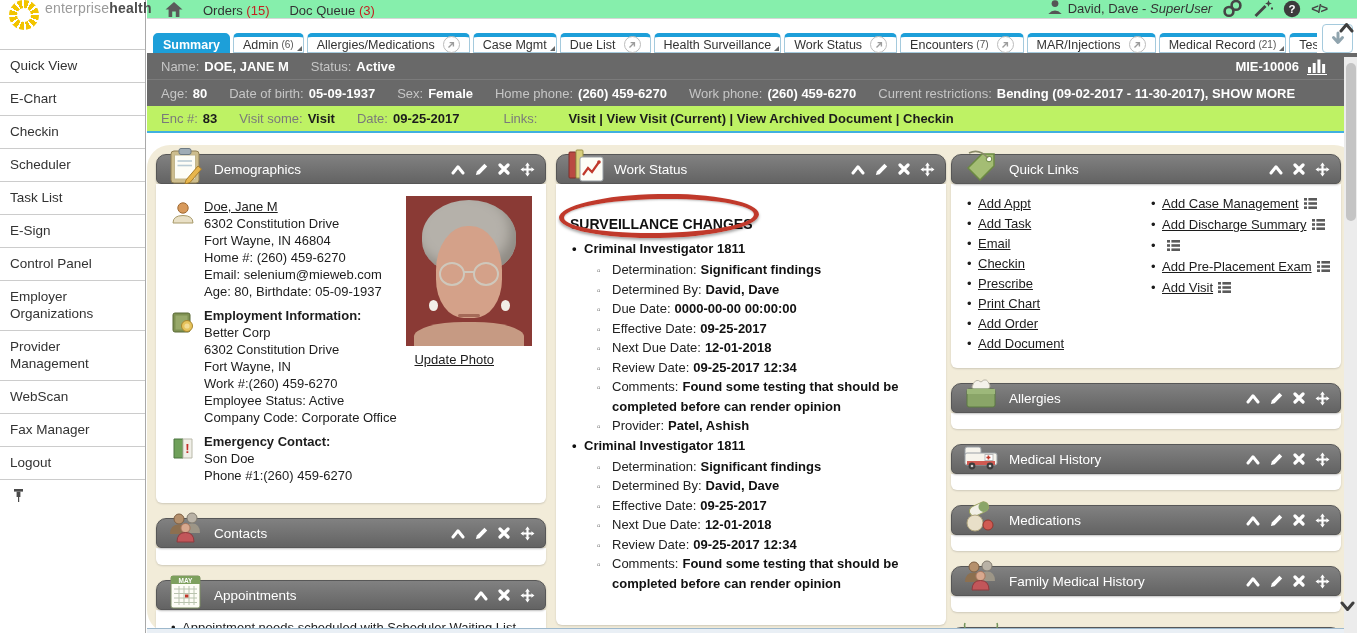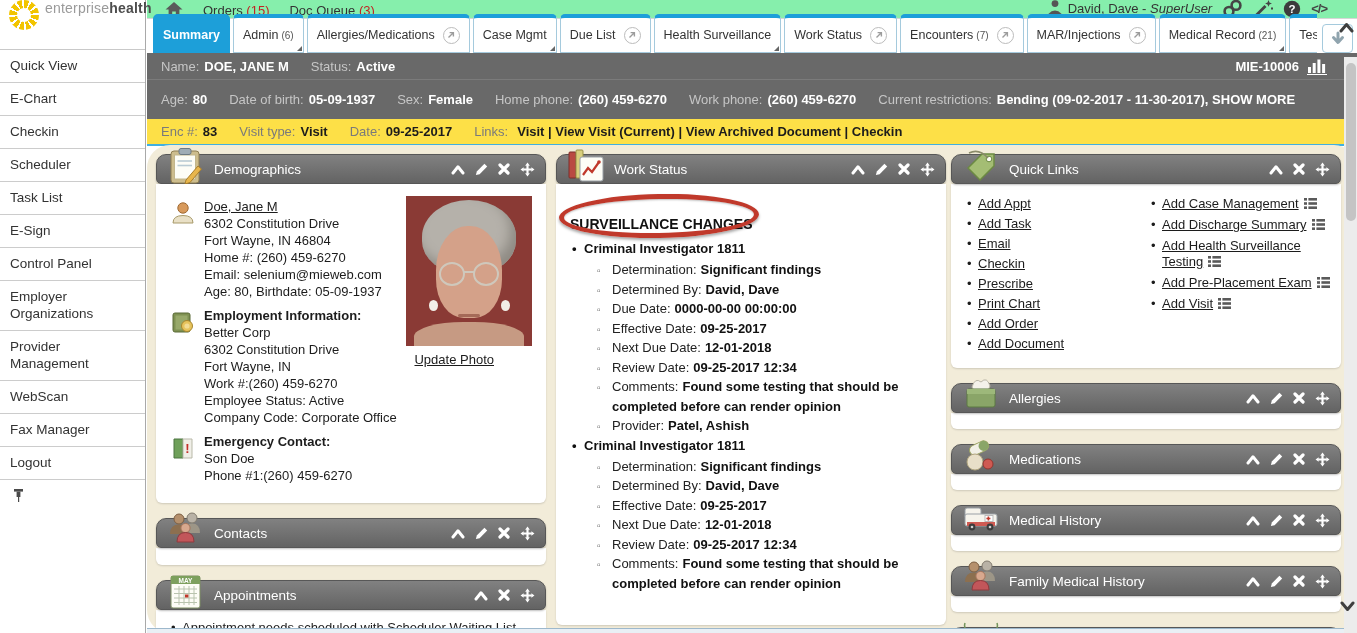--- a/index.html
+++ b/index.html
@@ -31,7 +31,7 @@
   
   .tabbar { height:34px; background:#fff; display:flex; align-items:flex-end; padding:3px 4px 0 6px; }
   .tabs { display:flex; gap:3px; align-items:flex-end; overflow:hidden; white-space:nowrap; flex:0 1 auto; }
-  .tab { position:relative; display:inline-flex; align-items:center; height:39px; padding:0 9px; background:#fff; border:1px solid #a5cadd; border-top:4px solid #1d9fd9; border-radius:5px 5px 0 0; font-size:12.5px; color:#333; cursor:pointer; flex:0 0 auto; }
+  .tab { position:relative; display:inline-flex; align-items:center; height:20px; padding:0 9px; background:#fff; border:1px solid #a5cadd; border-top:4px solid #1d9fd9; border-radius:5px 5px 0 0; font-size:12.5px; color:#333; cursor:pointer; flex:0 0 auto; }
   .tab.active { background:#1d9fd9; color:#fff; font-weight:bold; border-color:#1d9fd9; }
   .tab-count { font-size:10px; margin-left:3px; color:#555; }
   .tab-ext { width:17px; height:17px; border:1px solid #bcbcbc; border-radius:50%; display:inline-flex; align-items:center; justify-content:center; margin-left:8px; }

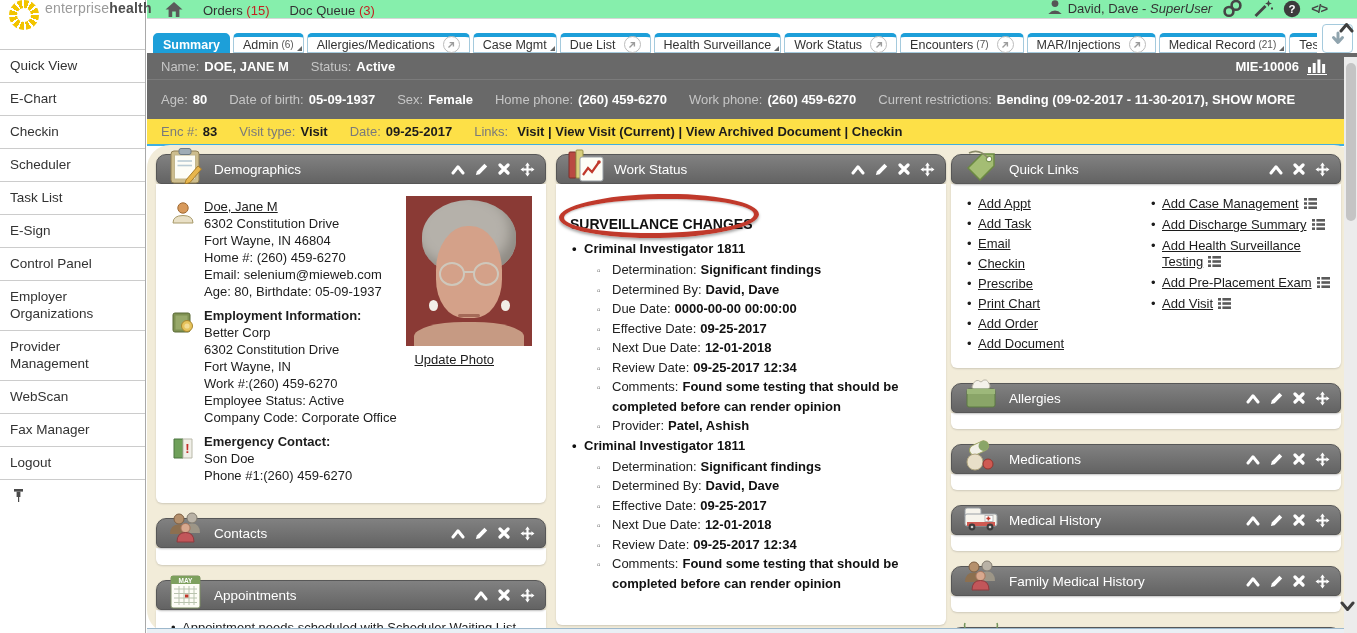--- a/index.html
+++ b/index.html
@@ -41,7 +41,7 @@
   
   .brow { background:#696969; color:#fff; display:flex; align-items:center; padding:0 14px; font-size:13px; }
   .brow1 { height:26px; }
-  .brow2 { height:40px; border-top:1px solid #7b7b7b; }
+  .brow2 { height:27px; border-top:1px solid #7b7b7b; }
   .blabel { color:#c6c6c6; margin-right:5px; }
   .bval { color:#fff; font-weight:bold; margin-right:22px; }
   .bpair { display:flex; }

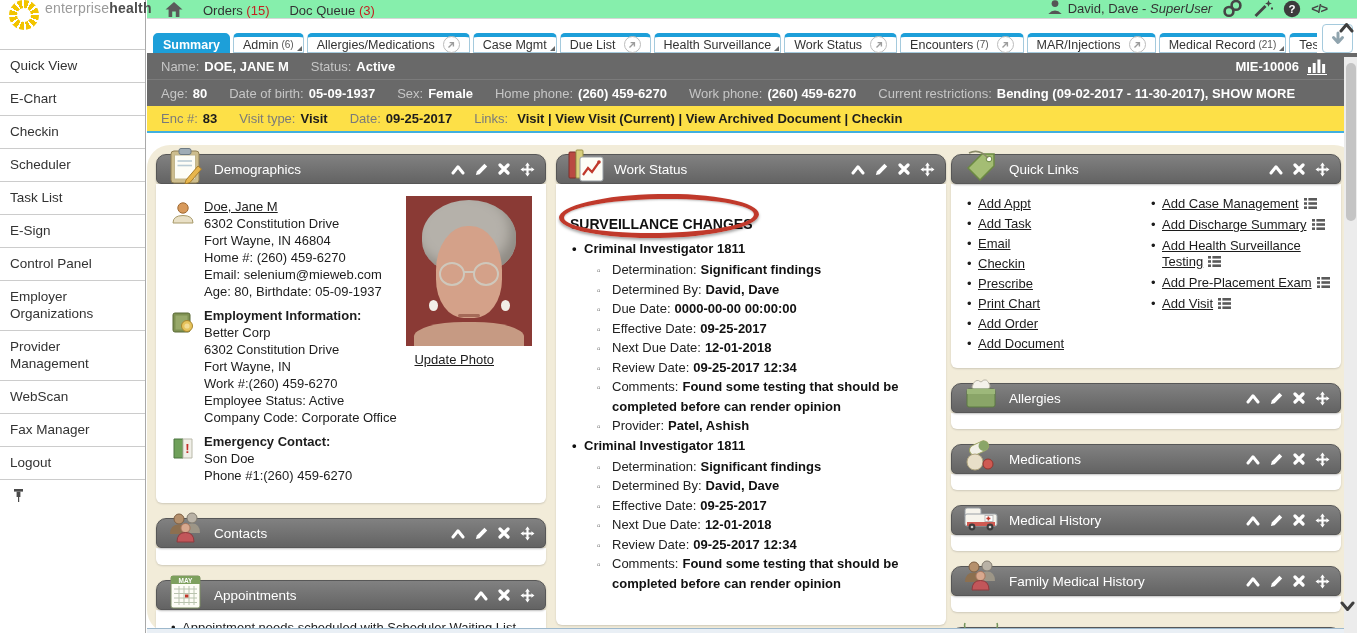--- a/index.html
+++ b/index.html
@@ -49,7 +49,7 @@
   .pid { font-weight:bold; }
   .chart-link { border-bottom:1px solid #fff; padding-bottom:1px; cursor:pointer; display:inline-flex; }
 
-  .encrow { height:27px; background:#fde047; border-bottom:2px solid #41b0e0; display:flex; align-items:center; padding:0 14px; font-size:13px; }
+  .encrow { height:27px; background:#bef264; border-bottom:2px solid #41b0e0; display:flex; align-items:center; padding:0 14px; font-size:13px;gap:22px; }
   .encrow .blabel { color:#7a7a7a; }
   .encrow .bval { color:#1c1c1c; }
   .enc-links a { color:#1c1c1c; font-weight:bold; text-decoration:none; cursor:pointer; }

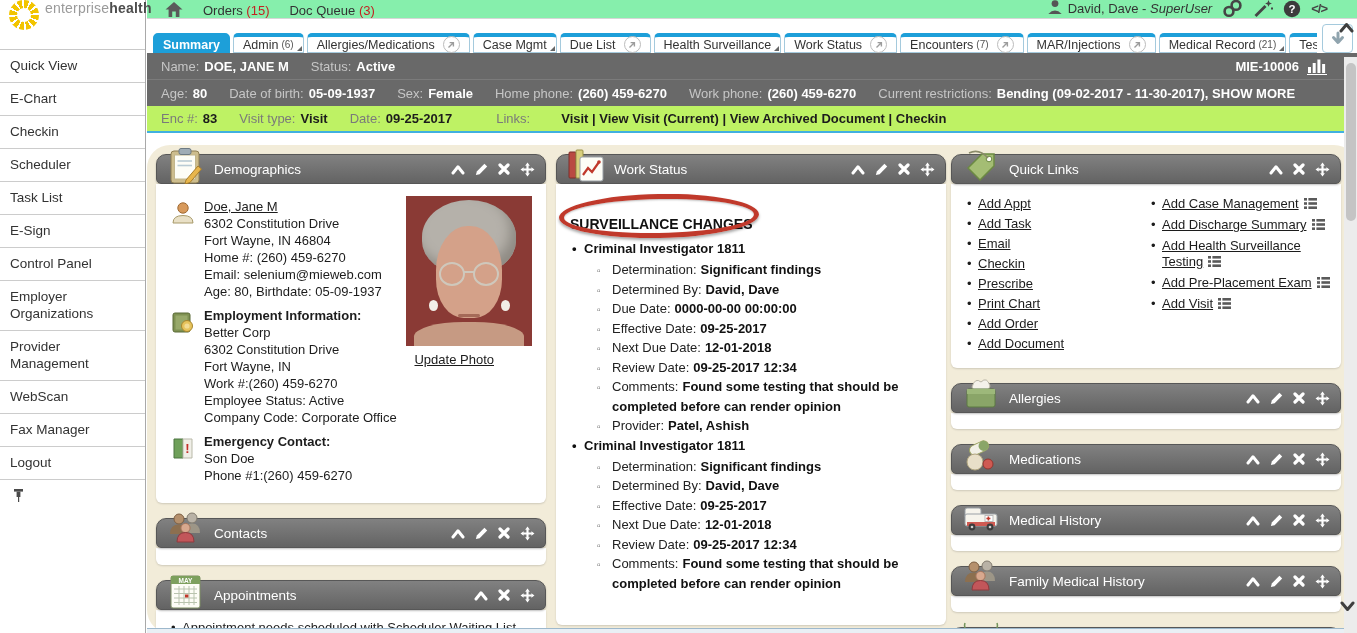--- a/index.html
+++ b/index.html
@@ -375,7 +375,7 @@
         </span>
 
         <span class="bpair">
-          <span class="blabel">Visit type:</span>
+          <span class="blabel">Visit some:</span>
           <span class="bval">Visit</span>
         </span>
 

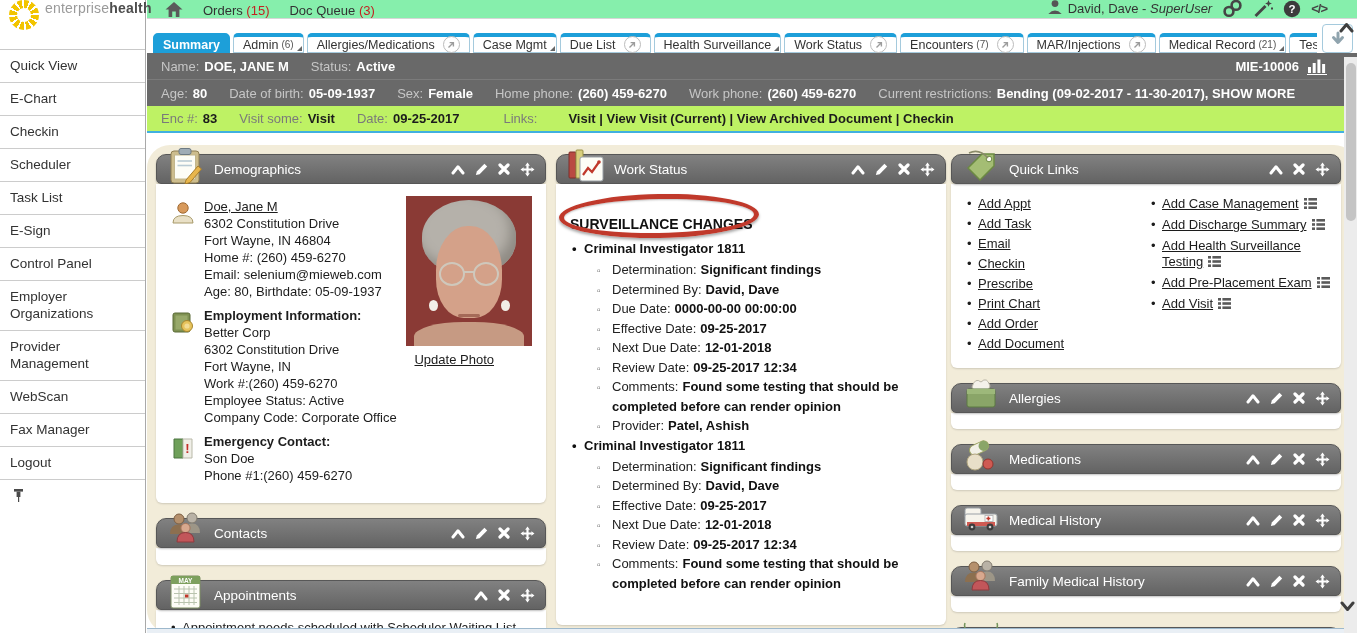--- a/index.html
+++ b/index.html
@@ -776,7 +776,7 @@
                     </g>
                   </svg></span></div>
 
-              <div class="ql-item"><a>Add Health Surveillance Testing</a><span class="menu-icon"><svg width="13" height="11" viewBox="0 0 13 11">
+              <div class="ql-item"><span class="menu-icon"><svg width="13" height="11" viewBox="0 0 13 11">
                     <g fill="#5a5a5a">
                       <rect x="0" y="0" width="3" height="2.6"></rect>
                       <rect x="4.4" y="0" width="8.6" height="2.6"></rect>

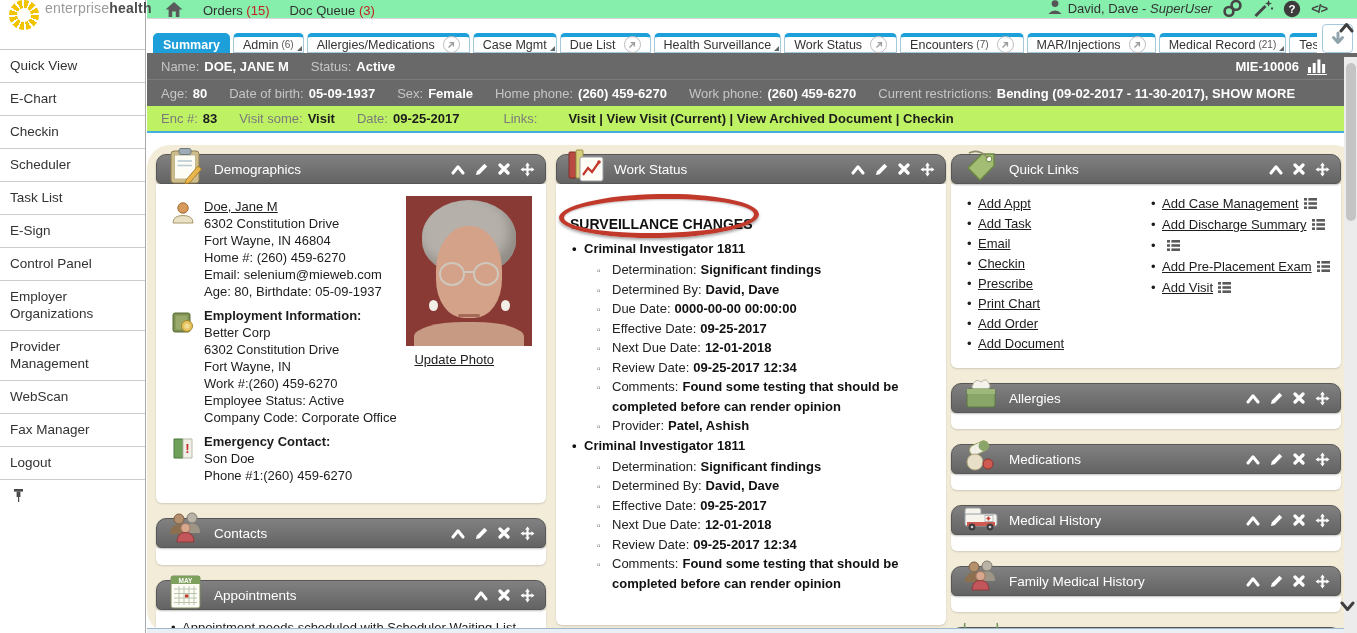--- a/index.html
+++ b/index.html
@@ -853,46 +853,6 @@
         <div class="phead">
           <span class="picon">
             <svg viewBox="0 0 40 40" width="40" height="40">
-                <g transform="rotate(-25 18 12)">
-                  <rect x="8" y="7" width="20" height="10" rx="5" fill="#f2f0e6" stroke="#9aa15e"></rect>
-                  <rect x="18" y="7" width="10" height="10" rx="5" fill="#8aa568"></rect>
-                </g>
-                <circle cx="14" cy="26" r="8" fill="#e8dfc8" stroke="#b0a57e"></circle>
-                <circle cx="27" cy="28" r="5" fill="#cf5a52" stroke="#93362f"></circle>
-              </svg>
-          </span>
-          <span>Medications</span>
-          <span class="pactions">
-            <span>
-                <svg width="14" height="11" viewBox="0 0 14 11">
-                  <path d="M2 9 L7 2.8 L12 9" fill="none" stroke="#fff" stroke-width="3" stroke-linecap="round" stroke-linejoin="round"></path>
-                </svg>
-              </span>
-            <span>
-                <svg width="13" height="13" viewBox="0 0 13 13">
-                  <path d="M9.4 0.8 L12.2 3.6 L4.6 11.2 L0.9 12.1 L1.8 8.4 Z" fill="#fff"></path>
-                </svg>
-              </span>
-            <span>
-                <svg width="12" height="12" viewBox="0 0 12 12">
-                  <path d="M2 2 L10 10 M10 2 L2 10" stroke="#fff" stroke-width="3.2" stroke-linecap="round"></path>
-                </svg>
-              </span>
-            <span>
-                <svg width="15" height="15" viewBox="0 0 14 14">
-                  <path d="M7 0.5 L9.2 3.4 H4.8 Z M7 13.5 L4.8 10.6 H9.2 Z M0.5 7 L3.4 4.8 V9.2 Z M13.5 7 L10.6 9.2 V4.8 Z" fill="#fff"></path>
-                  <path d="M7 3 V11 M3 7 H11" stroke="#fff" stroke-width="2"></path>
-                </svg>
-              </span>
-          </span>
-        </div>
-        <div class="pbody stub-body"></div>
-      </div>
-
-      <div class="panel">
-        <div class="phead">
-          <span class="picon">
-            <svg viewBox="0 0 40 40" width="40" height="40">
                 <rect x="4" y="11" width="16" height="10" rx="2" fill="#f6f4ec" stroke="#9aa0a6"></rect>
                 <rect x="4" y="17" width="32" height="12" rx="2" fill="#f6f4ec" stroke="#9aa0a6"></rect>
                 <rect x="6" y="25" width="28" height="4" fill="#cf5a52"></rect>
@@ -905,6 +865,46 @@
               </svg>
           </span>
           <span>Medical History</span>
+          <span class="pactions">
+            <span>
+                <svg width="14" height="11" viewBox="0 0 14 11">
+                  <path d="M2 9 L7 2.8 L12 9" fill="none" stroke="#fff" stroke-width="3" stroke-linecap="round" stroke-linejoin="round"></path>
+                </svg>
+              </span>
+            <span>
+                <svg width="13" height="13" viewBox="0 0 13 13">
+                  <path d="M9.4 0.8 L12.2 3.6 L4.6 11.2 L0.9 12.1 L1.8 8.4 Z" fill="#fff"></path>
+                </svg>
+              </span>
+            <span>
+                <svg width="12" height="12" viewBox="0 0 12 12">
+                  <path d="M2 2 L10 10 M10 2 L2 10" stroke="#fff" stroke-width="3.2" stroke-linecap="round"></path>
+                </svg>
+              </span>
+            <span>
+                <svg width="15" height="15" viewBox="0 0 14 14">
+                  <path d="M7 0.5 L9.2 3.4 H4.8 Z M7 13.5 L4.8 10.6 H9.2 Z M0.5 7 L3.4 4.8 V9.2 Z M13.5 7 L10.6 9.2 V4.8 Z" fill="#fff"></path>
+                  <path d="M7 3 V11 M3 7 H11" stroke="#fff" stroke-width="2"></path>
+                </svg>
+              </span>
+          </span>
+        </div>
+        <div class="pbody stub-body"></div>
+      </div>
+
+      <div class="panel">
+        <div class="phead">
+          <span class="picon">
+            <svg viewBox="0 0 40 40" width="40" height="40">
+                <g transform="rotate(-25 18 12)">
+                  <rect x="8" y="7" width="20" height="10" rx="5" fill="#f2f0e6" stroke="#9aa15e"></rect>
+                  <rect x="18" y="7" width="10" height="10" rx="5" fill="#8aa568"></rect>
+                </g>
+                <circle cx="14" cy="26" r="8" fill="#e8dfc8" stroke="#b0a57e"></circle>
+                <circle cx="27" cy="28" r="5" fill="#cf5a52" stroke="#93362f"></circle>
+              </svg>
+          </span>
+          <span>Medications</span>
           <span class="pactions">
             <span>
                 <svg width="14" height="11" viewBox="0 0 14 11">

